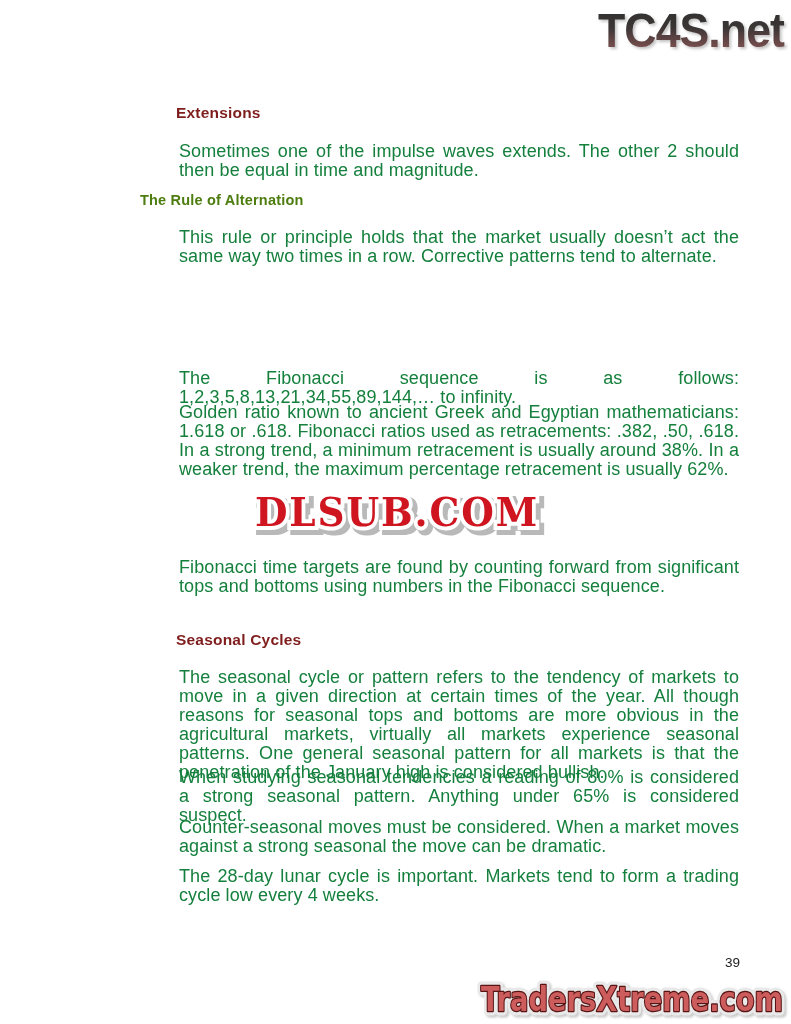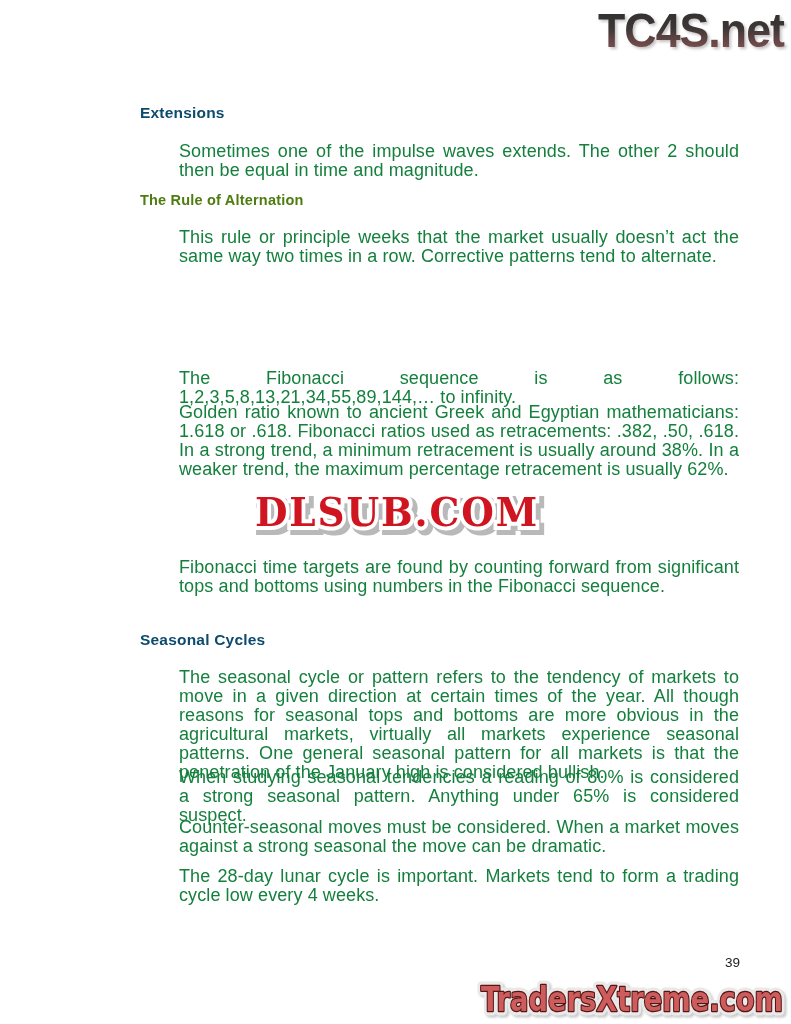--- a/index.html
+++ b/index.html
@@ -19,7 +19,7 @@
     font-weight: bold;
     letter-spacing: 0.2px;
   }
-  .heading-blue { color: #0c4a6e; }
+  .heading-blue { color: #7f1d1d; margin-left: 36px; }
   .heading-black { color: #4d7c0f; font-size: 14.5px; }
   .para {
     left: 140px;

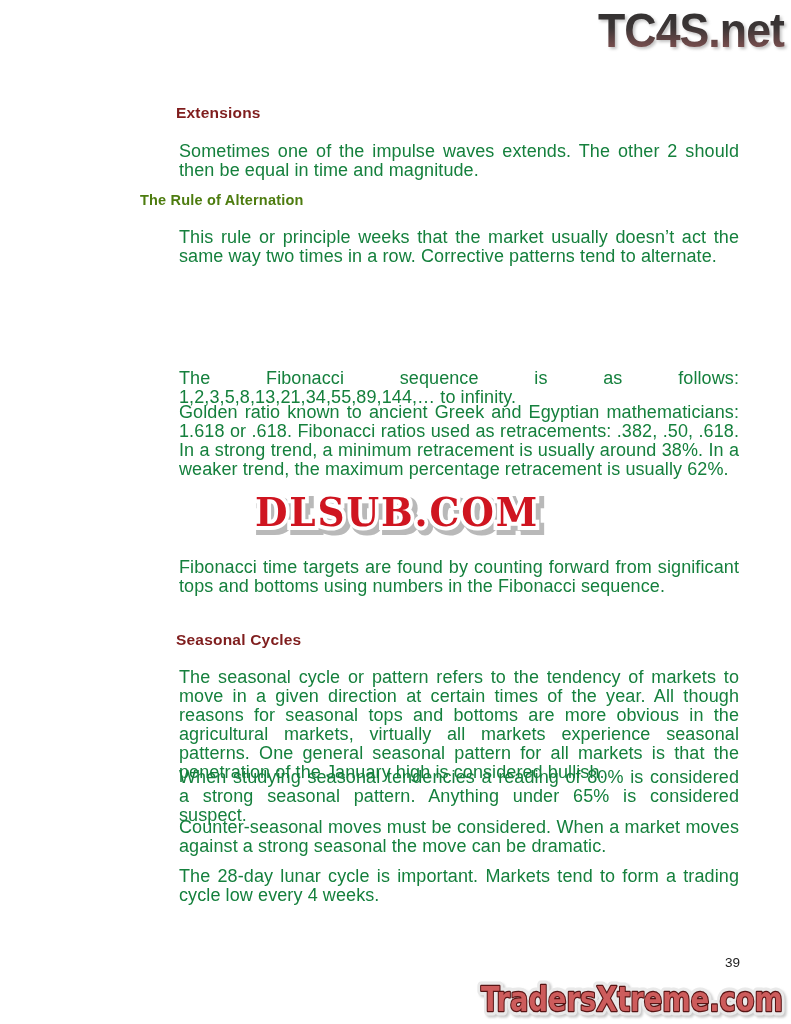--- a/index.html
+++ b/index.html
@@ -82,7 +82,7 @@
   <div class="abs para" style="top:142px">Sometimes one of the impulse waves extends.  The other 2 should then be equal in time and magnitude.</div>
 
   <div class="abs heading heading-black" style="top:192px">The Rule of Alternation</div>
-  <div class="abs para" style="top:228px">This rule or principle weeks that the market usually doesn’t act the same way two times in a row.  Corrective patterns tend to alternate.</div>
+  <div class="abs para" style="top:228px">This rule or principle holds that the market usually doesn’t act the same way two times in a row.  Corrective patterns tend to alternate.</div>
 
   <div class="abs para" style="top:369px">The Fibonacci sequence is as follows: 1,2,3,5,8,13,21,34,55,89,144,… to infinity.</div>
   <div class="abs para" style="top:403px">Golden ratio known to ancient Greek and Egyptian mathematicians: 1.618 or .618. Fibonacci ratios used as retracements: .382, .50, .618.  In a strong trend, a minimum retracement is usually around 38%. In a weaker trend, the maximum percentage retracement is usually 62%.</div>

